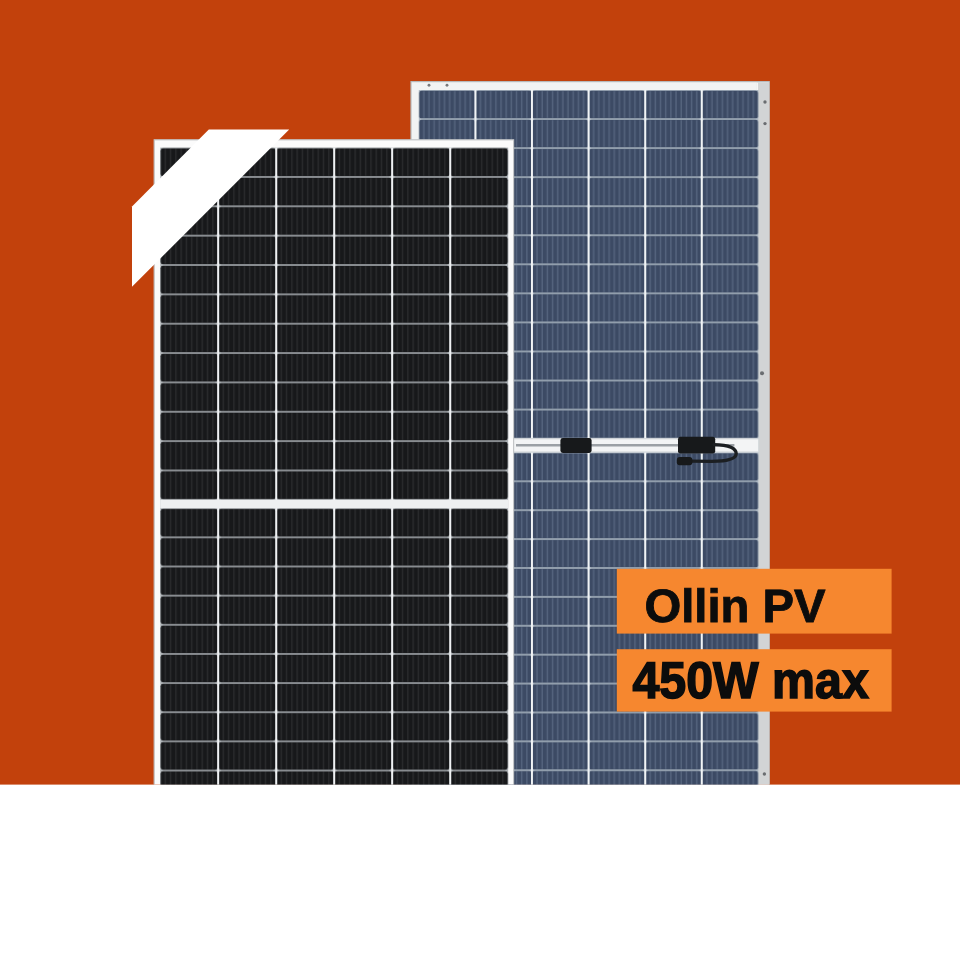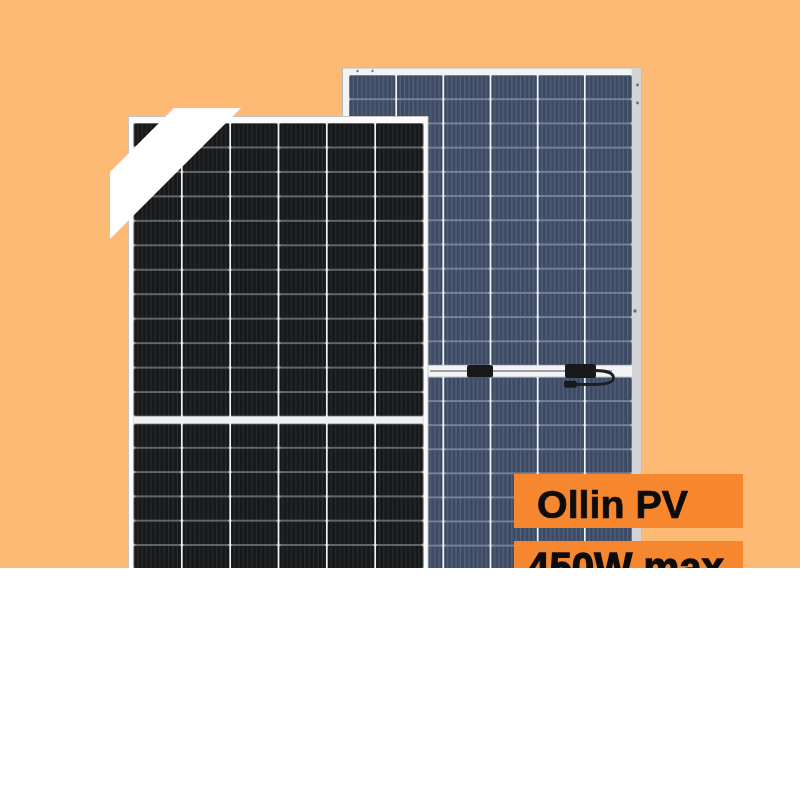--- a/index.html
+++ b/index.html
@@ -3,7 +3,7 @@
 <meta charset="utf-8">
 <style>
   html,body{margin:0;padding:0;background:#ffffff;}
-  .stage{position:relative;width:800px;height:568px;background:#fdba74;overflow:hidden;
+  .stage{position:relative;width:800px;height:654px;background:#c2410c;overflow:hidden;
          font-family:"Liberation Sans", sans-serif;}
 </style>
 </head>

